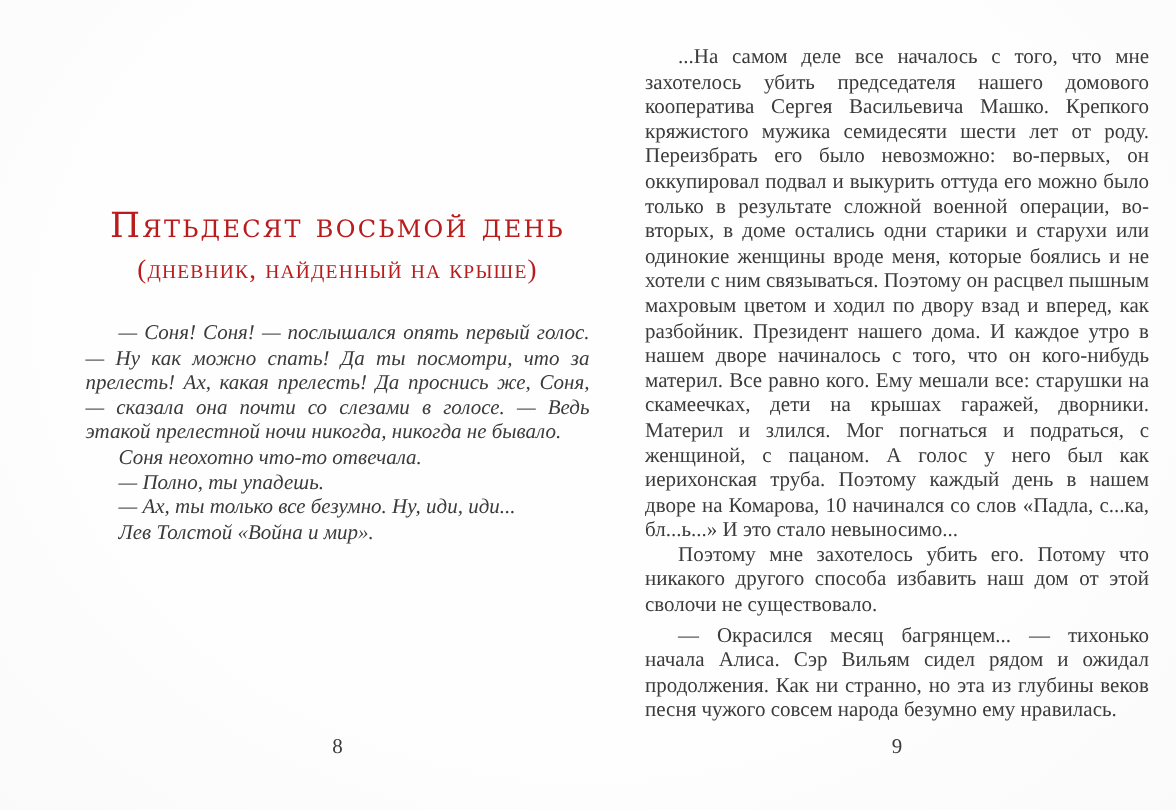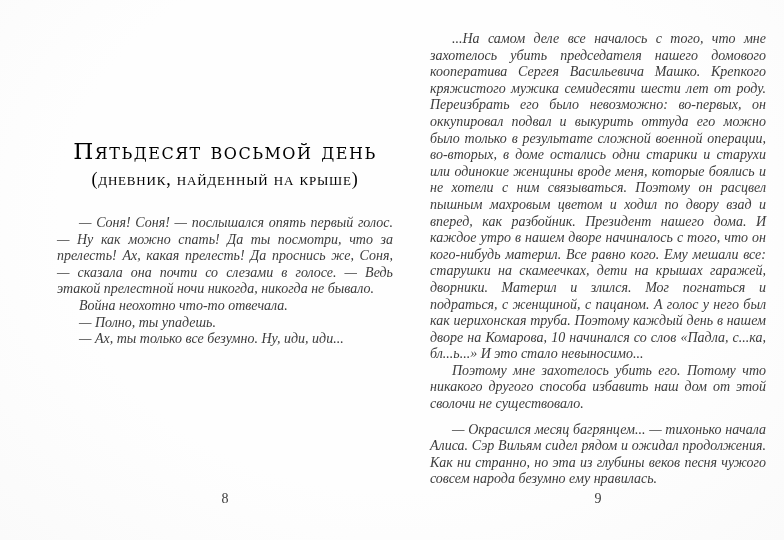--- a/index.html
+++ b/index.html
@@ -54,7 +54,7 @@
   .epigraph { top: 215px; font-style: italic; }
   .page-right .body-text { top: 31px; }
 
-  .body-text p { margin: 0; text-indent: 22px; font-style: italic; }
+  .body-text p { margin: 0; text-indent: 22px; }
   .body-text p.spaced { margin-top: 9px; }
 
   .page-number {

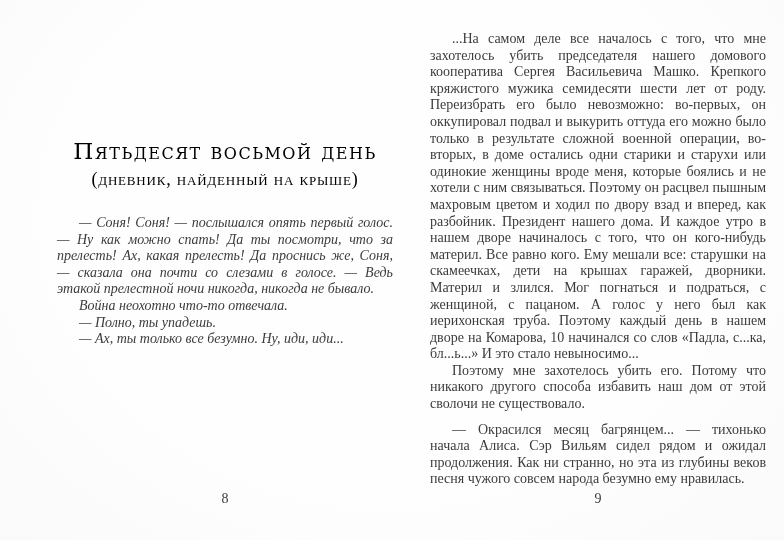--- a/index.html
+++ b/index.html
@@ -26,7 +26,7 @@
     top: 139px;
     left: 0; right: 0;
     text-align: center;
-    color: #000000;
+    color: #b91c1c;
   }
   .chapter-title {
     margin: 0;

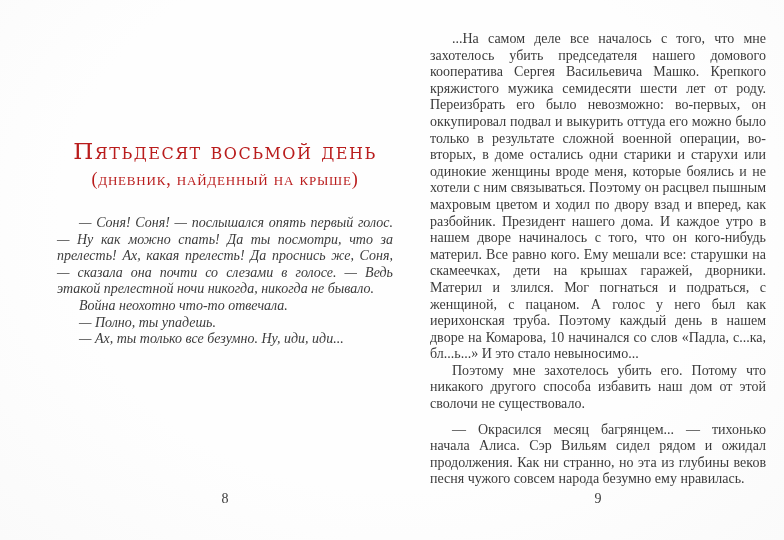--- a/index.html
+++ b/index.html
@@ -82,7 +82,7 @@
 
     <div class="body-text epigraph">
       <p>— Соня! Соня! — послышался опять первый голос. — Ну как можно спать! Да ты посмотри, что за прелесть! Ах, какая прелесть! Да проснись же, Соня, — сказала она почти со слезами в голосе. — Ведь этакой прелестной ночи никогда, никогда не бывало.</p>
-      <p>Война неохотно что-то отвечала.</p>
+      <p>Соня неохотно что-то отвечала.</p>
       <p>— Полно, ты упадешь.</p>
       <p>— Ах, ты только все безумно. Ну, иди, иди...</p>
     </div>

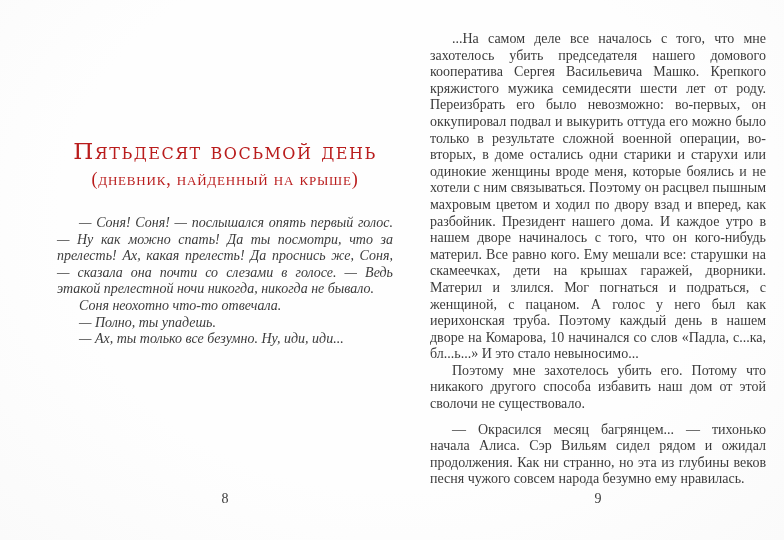--- a/index.html
+++ b/index.html
@@ -85,6 +85,7 @@
       <p>Соня неохотно что-то отвечала.</p>
       <p>— Полно, ты упадешь.</p>
       <p>— Ах, ты только все безумно. Ну, иди, иди...</p>
+      <p>Лев Толстой «Война и мир».</p>
     </div>
 
     <div class="page-number">8</div>

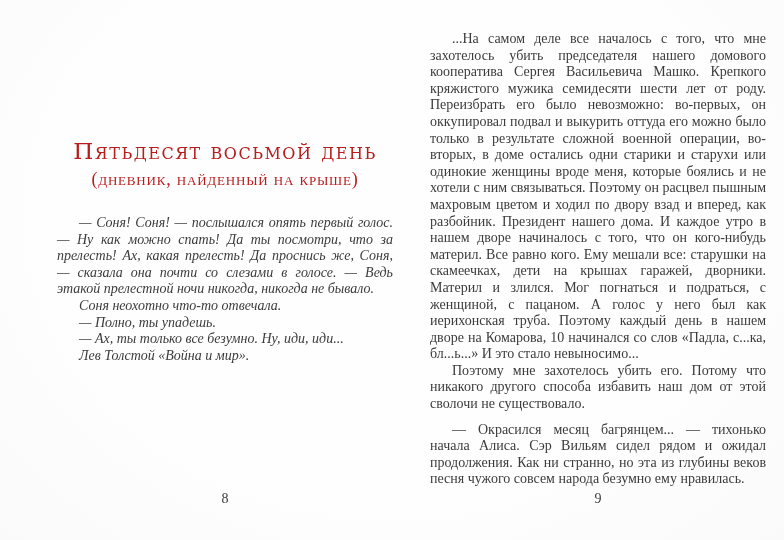--- a/index.html
+++ b/index.html
@@ -55,7 +55,7 @@
   .page-right .body-text { top: 31px; }
 
   .body-text p { margin: 0; text-indent: 22px; }
-  .body-text p.spaced { margin-top: 9px; }
+  .body-text p.spaced { margin-top: 4px; }
 
   .page-number {
     position: absolute;

